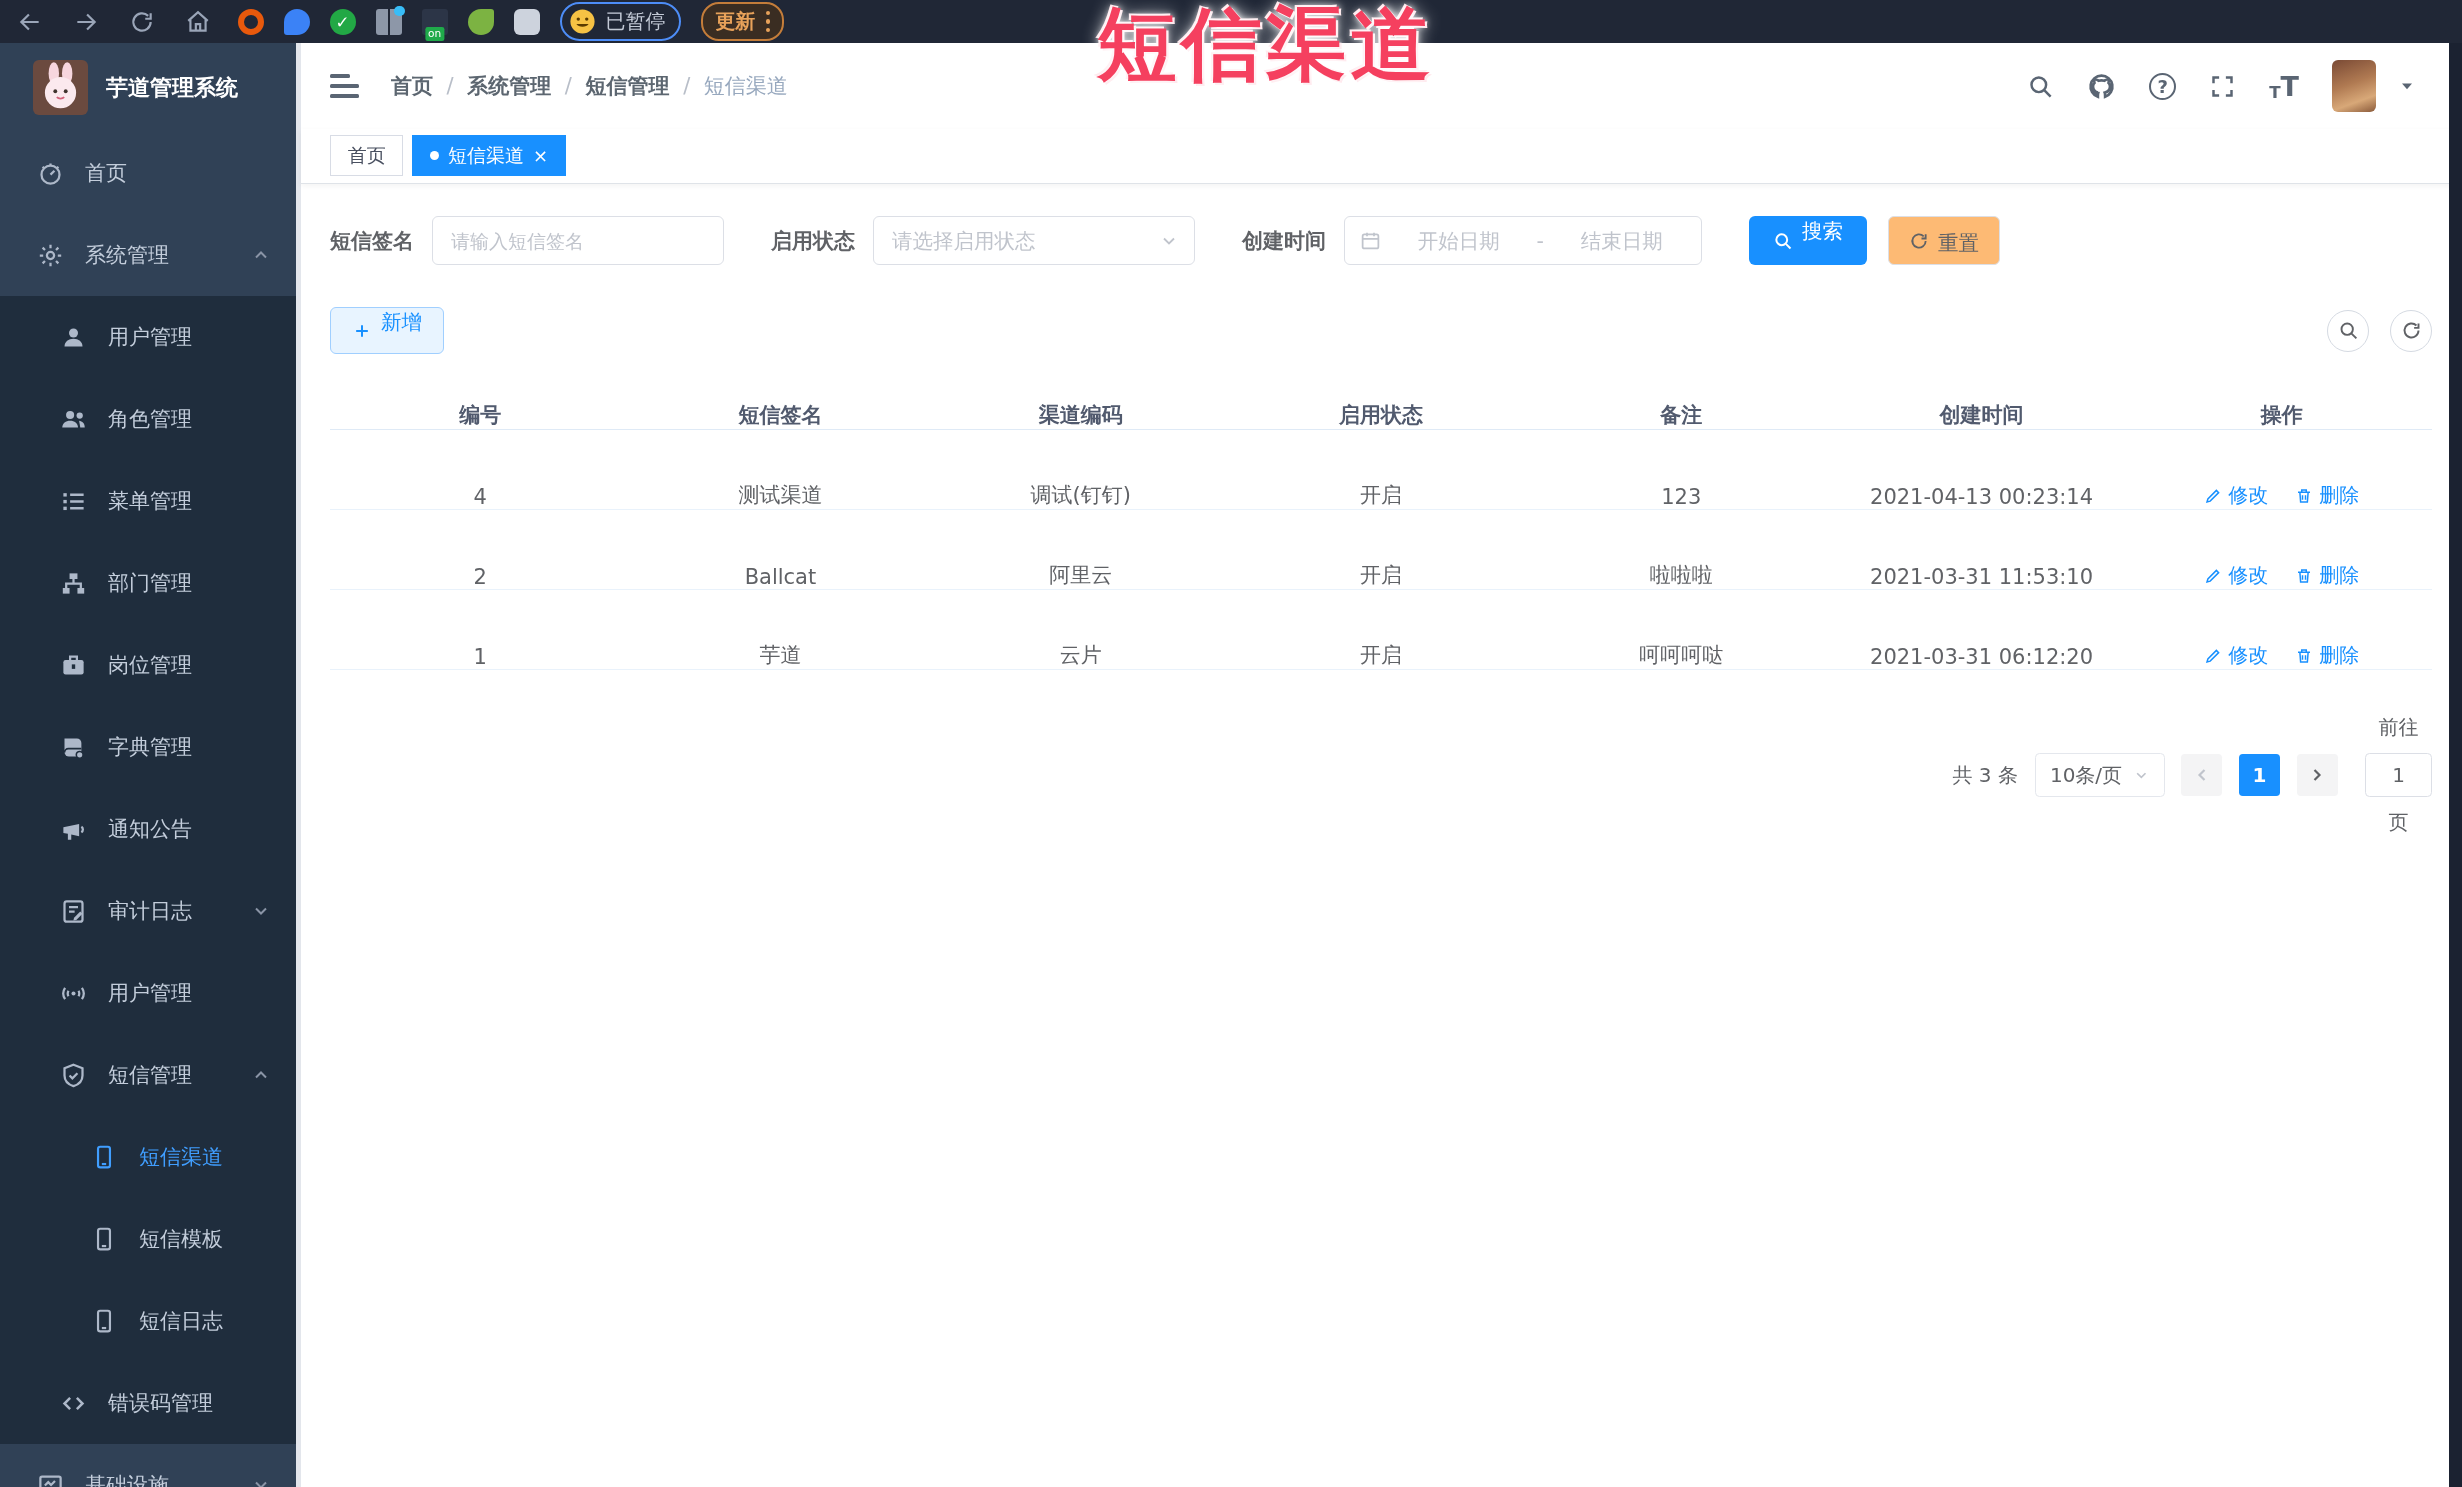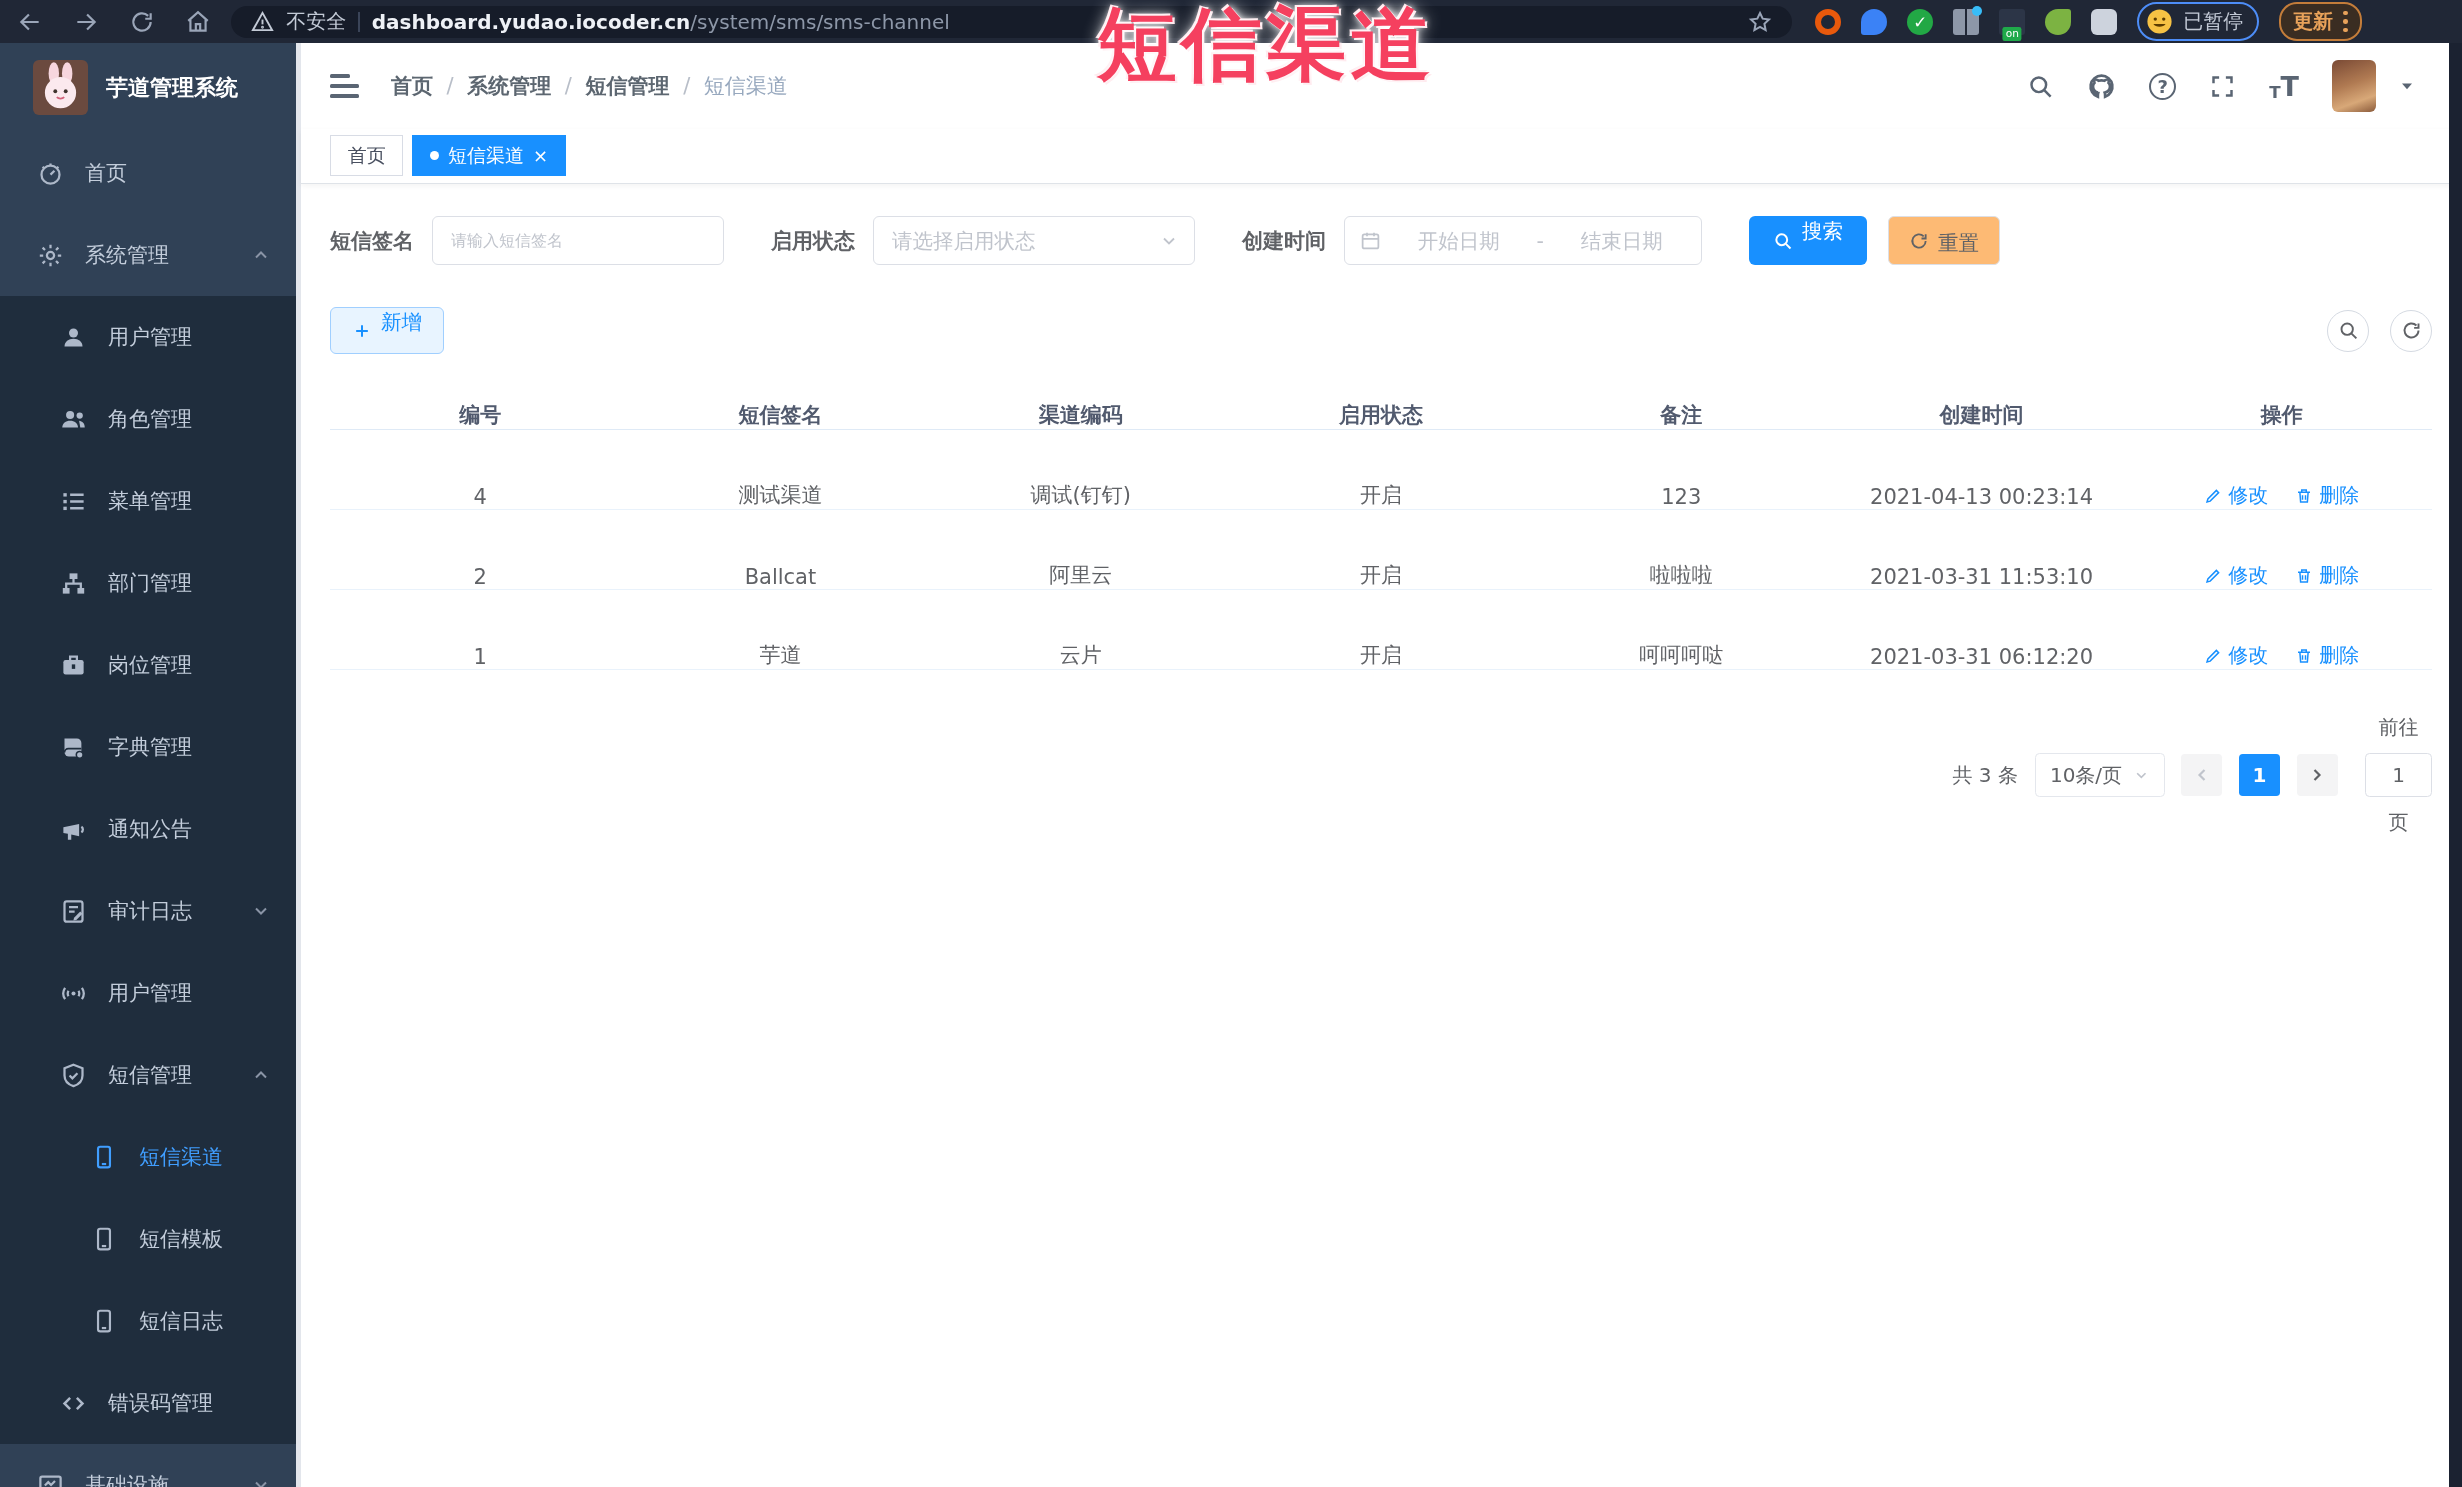--- a/index.html
+++ b/index.html
@@ -146,23 +146,6 @@
     <span class="ico">
         <svg width="26" height="26" viewBox="0 0 24 24" fill="none" stroke="currentColor" stroke-width="2">
           <path d="M3 11l9-8 9 8M5 10v10h14V10M10 20v-6h4v6"></path>
-        </svg>
-      </span>
-  </div>
-  <div class="url-pill">
-    <span class="ico" style="color:#c3cad6">
-        <svg width="23" height="23" viewBox="0 0 24 24" fill="none" stroke="currentColor" stroke-width="2">
-          <path d="M12 3L2 21h20L12 3z"></path>
-          <path d="M12 10v5"></path>
-          <circle cx="12" cy="18" r="0.5" fill="currentColor"></circle>
-        </svg>
-      </span>
-    <span class="url-sec">不安全</span>
-    <span class="url-div"></span>
-    <span class="url-text"><b class="url-host">dashboard.yudao.iocoder.cn</b><span class="url-path">/system/sms/sms-channel</span></span>
-    <span class="url-star ico">
-        <svg width="24" height="24" viewBox="0 0 24 24" fill="none" stroke="currentColor" stroke-width="2">
-          <path d="M12 3l2.7 5.7 6.3.8-4.6 4.3 1.2 6.2-5.6-3.1-5.6 3.1 1.2-6.2L3 9.5l6.3-.8z"></path>
         </svg>
       </span>
   </div>

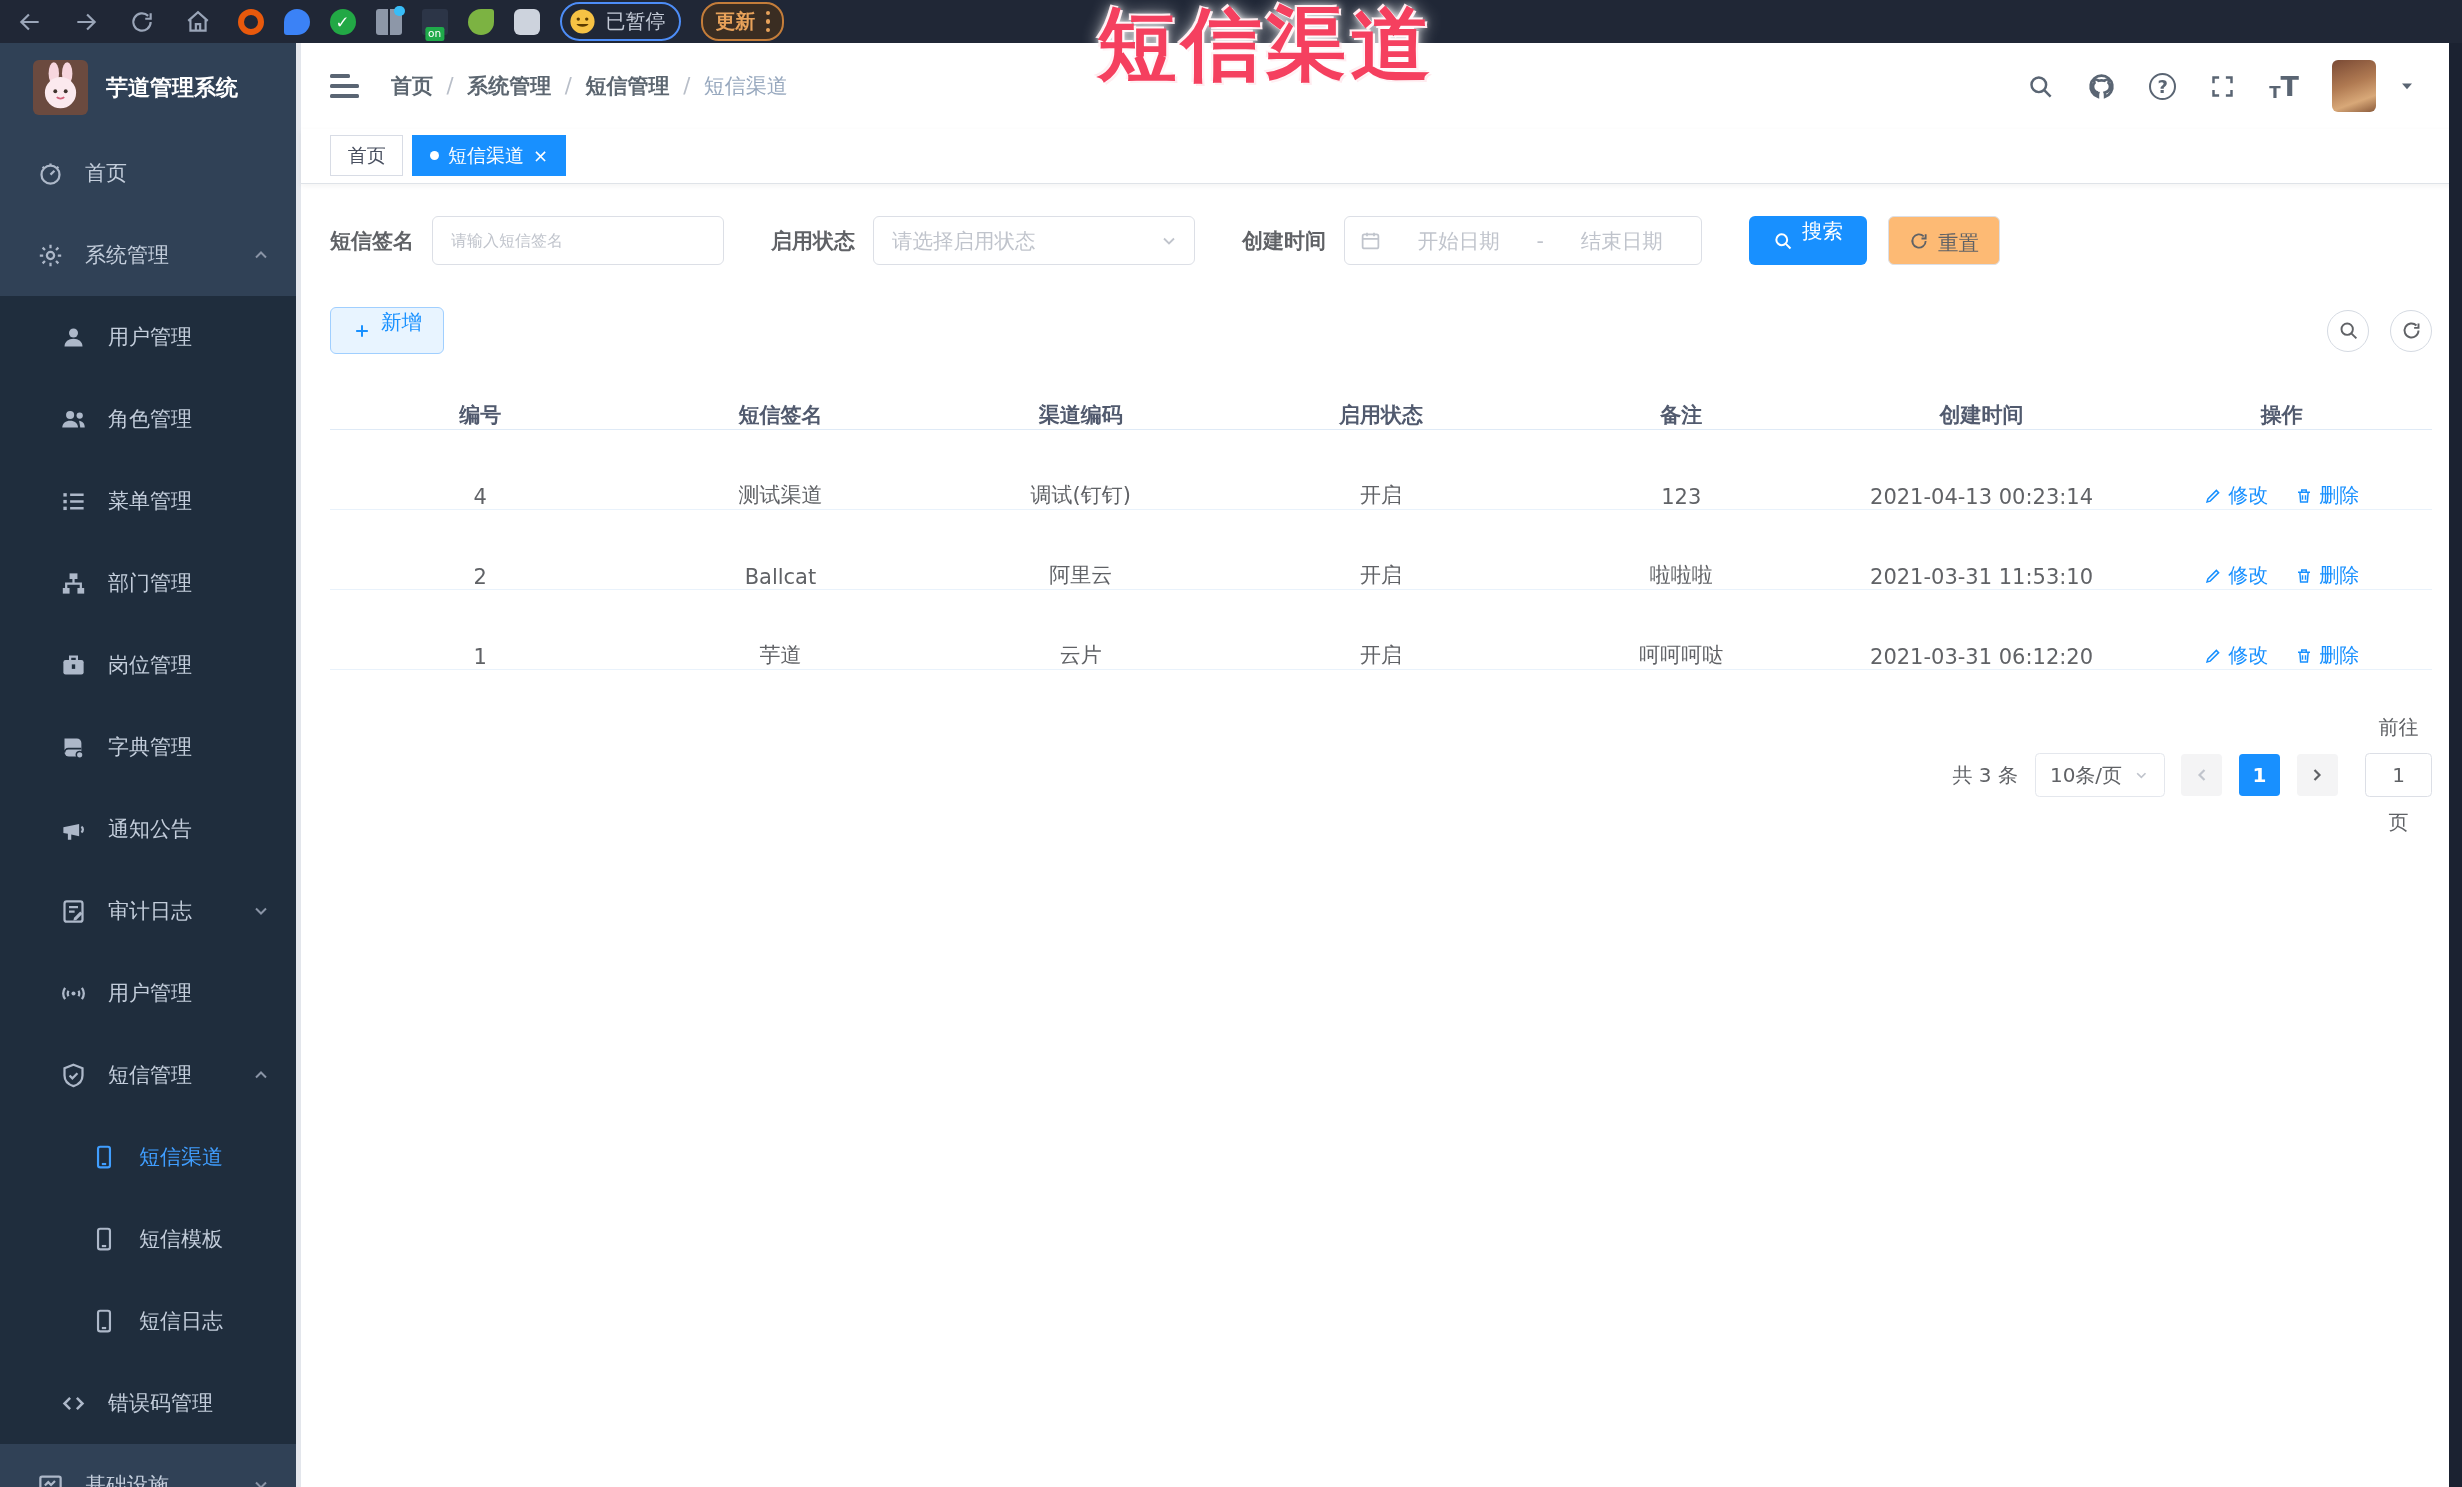--- a/index.html
+++ b/index.html
@@ -82,7 +82,7 @@
   .filters { display:flex; align-items:center; }
   .flabel { font-size:21px; font-weight:700; color:#606266; margin-right:18px; white-space:nowrap; }
   .fitem { display:flex; align-items:center; margin-right:47px; }
-  .tinput { width:292px; height:49px; border:1.5px solid #dcdfe6; border-radius:6px; font-size:16px; padding:0 18px; color:#606266; outline:none; font-family:inherit; }
+  .tinput { width:292px; height:49px; border:1.5px solid #dcdfe6; border-radius:6px; font-size:19px; padding:0 18px; color:#606266; outline:none; font-family:inherit; }
   .tinput::placeholder { color:#c0c4cc; }
   .fselect { width:322px; height:49px; border:1.5px solid #dcdfe6; border-radius:6px; display:flex; align-items:center; padding:0 15px 0 18px; color:#c0c4cc; font-size:20.5px; }
   .fselect .ph { flex:1; }

